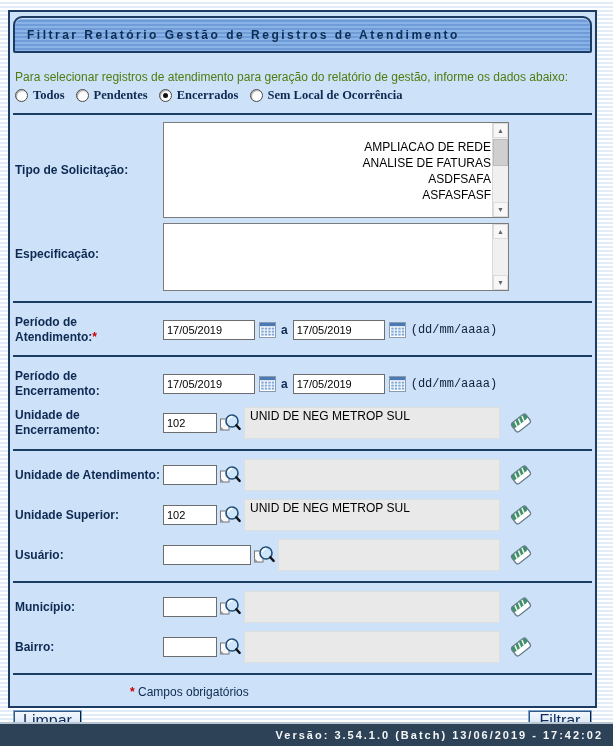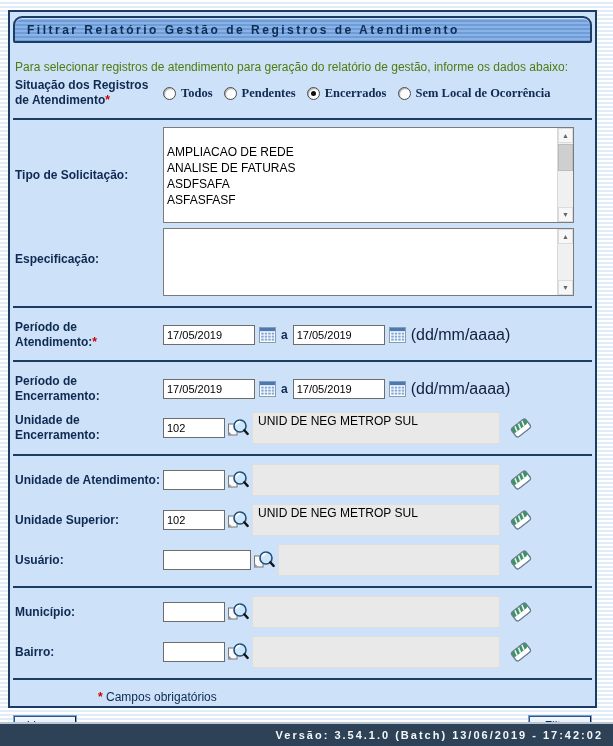--- a/index.html
+++ b/index.html
@@ -15,7 +15,7 @@
     background: #cde1f8; border: 2px solid #1c3c64;
   }
   .title-bar {
-    height: 27px; margin: 4px 3px 0 3px;
+    height: 37px; margin: 4px 3px 0 3px;
     border: 2px solid #1c3c64; border-radius: 9px 9px 2px 2px;
     background: repeating-linear-gradient(180deg, #8ab3e8 0 2px, #6f9cd6 2px 4px);
     box-shadow: inset 0 1px 0 rgba(255,255,255,0.55);

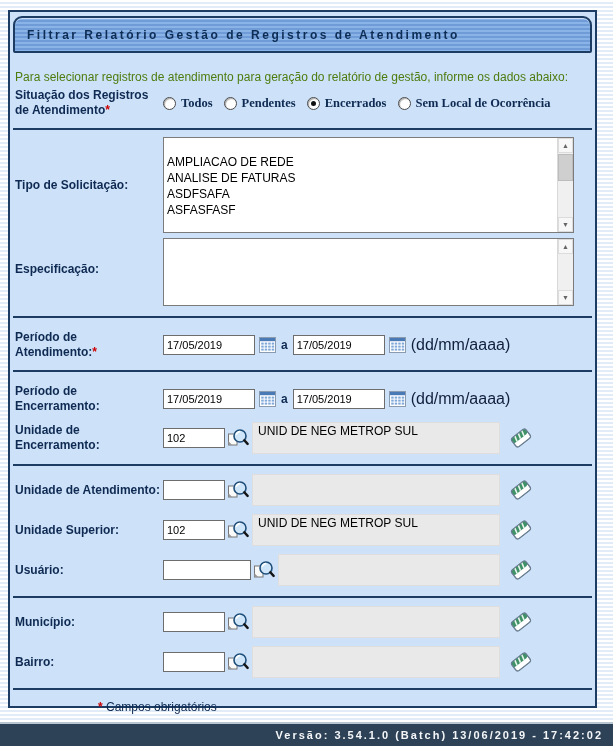--- a/index.html
+++ b/index.html
@@ -148,10 +148,6 @@
   <div class="intro">Para selecionar registros de atendimento para geração do relatório de gestão, informe os dados abaixo:</div>
 
   <div class="row situacao-row">
-    <div class="label">
-      <span>Situação dos Registros</span><br>
-      <span>de Atendimento</span><span class="req">*</span>
-    </div>
     <div class="radio-group">
       <label class="radio-opt">
         <span class="radio"></span>

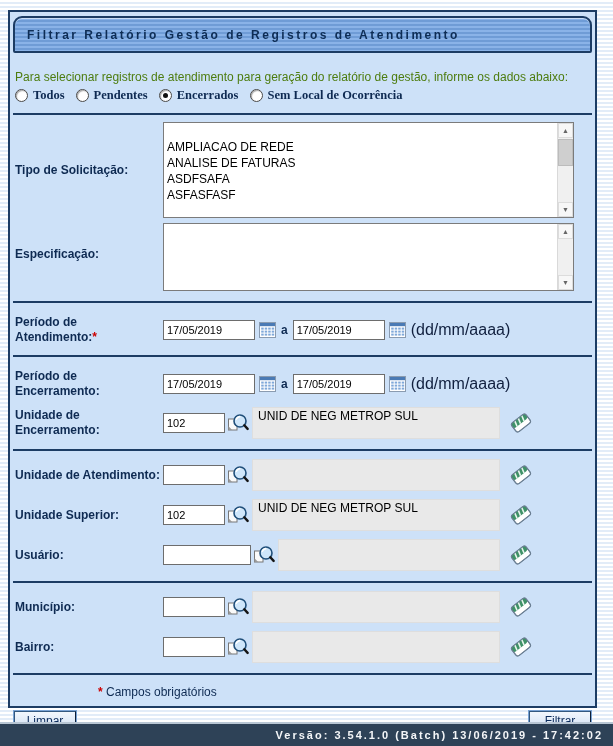--- a/index.html
+++ b/index.html
@@ -47,7 +47,7 @@
   .radio-opt span.rlabel { font-size: 12.5px; font-weight: bold; color: #0e2a52; }
   .divider { height: 2px; background: #1c3c64; margin: 10px 3px 0 3px; }
   .list-row { margin-top: 7px; align-items: center; }
-  .listbox { position: relative; width: 411px; background: #fff; border: 1px solid #7b7b7b; }
+  .listbox { position: relative; width: 346px; background: #fff; border: 1px solid #7b7b7b; text-align: right; }
   .listbox.tall { height: 96px; }
   .listbox.short { height: 68px; margin-top: 5px; }
   .opts { position: absolute; inset: 0 17px 0 0; overflow: hidden; }

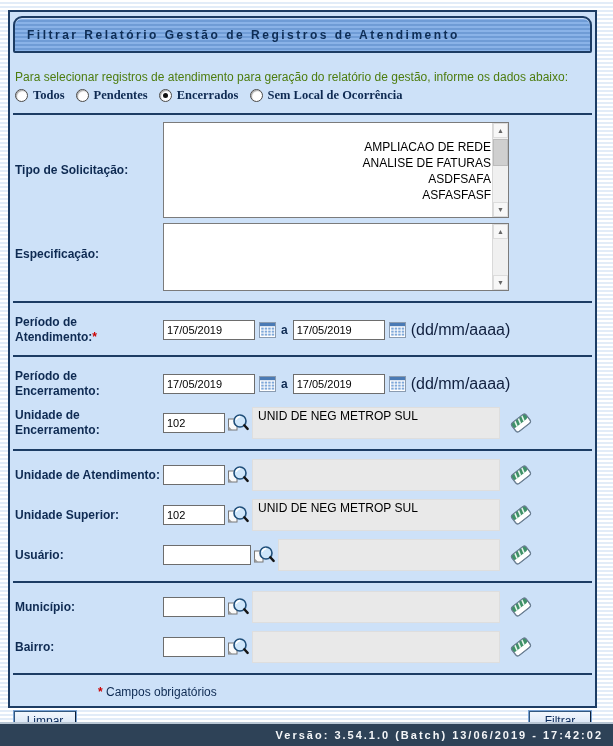--- a/index.html
+++ b/index.html
@@ -70,7 +70,7 @@
   .icon-btn { display: inline-flex; cursor: pointer; flex: none; }
   .cal-icon { margin-left: 4px; }
   .sep { font-size: 12px; font-weight: bold; color: #0e2a52; margin: 0 5px; }
-  .hint { font-size: 16px; color: #101f3e; margin-left: 5px; }
+  .hint { font-size: 12px; color: #101f3e; margin-left: 5px; font-family: Liberation Mono, monospace; }
   .search-icon { margin-left: 2px; }
   .readonly-field {
     flex: 1; height: 32px; background: #e9e9e9; border: 1px solid #dedede;

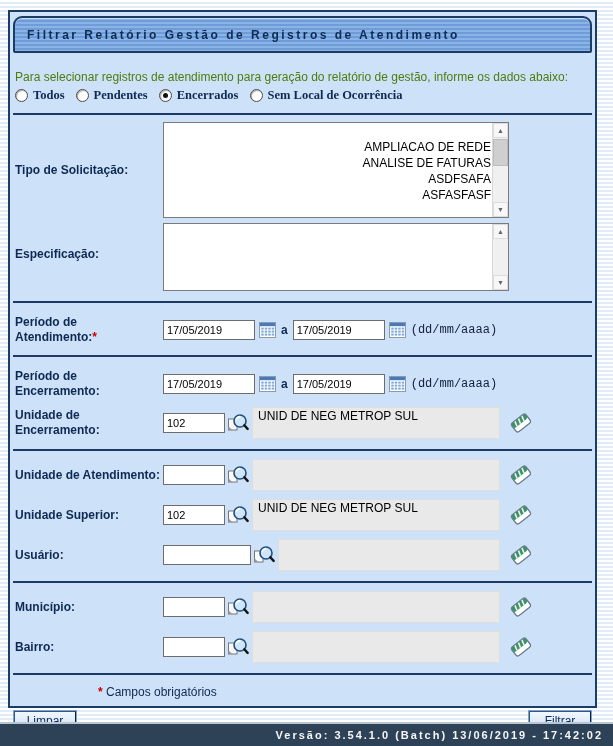--- a/index.html
+++ b/index.html
@@ -65,7 +65,7 @@
     font-size: 11px; font-family: "Liberation Sans", sans-serif; padding: 0 3px;
   }
   .date-input { width: 92px; }
-  .code-input { width: 62px; }
+  .code-input { width: 54px; }
   .user-input { width: 88px; }
   .icon-btn { display: inline-flex; cursor: pointer; flex: none; }
   .cal-icon { margin-left: 4px; }

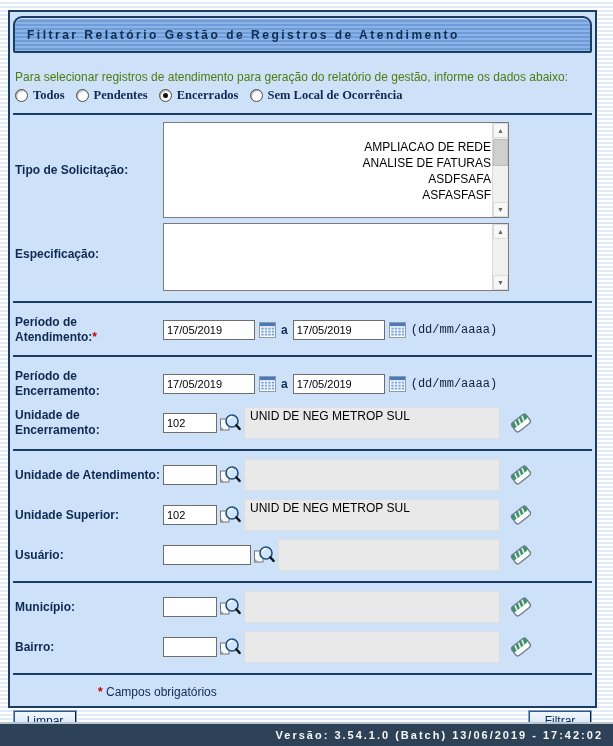--- a/index.html
+++ b/index.html
@@ -80,7 +80,7 @@
   .eraser-icon { margin-left: 9px; }
   .lookup { padding-right: 62px; margin-top: 8px; }
   .date-row { margin-top: 12px; }
-  .note { margin: 10px 0 0 88px; font-size: 12px; color: #0e2a52; }
+  .note { margin: 10px 0 0 120px; font-size: 12px; color: #0e2a52; }
   .btn-row { display: flex; justify-content: space-between; margin: 12px 4px 0 4px; }
   .btn {
     min-width: 62px; height: 20px; font-size: 12px; color: #0c2c5c;

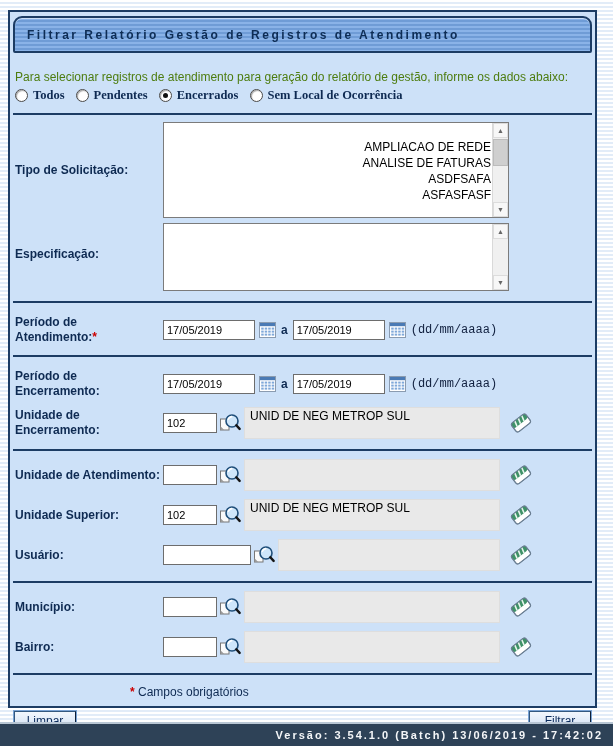--- a/index.html
+++ b/index.html
@@ -83,7 +83,7 @@
   .note { margin: 10px 0 0 120px; font-size: 12px; color: #0e2a52; }
   .btn-row { display: flex; justify-content: space-between; margin: 12px 4px 0 4px; }
   .btn {
-    min-width: 62px; height: 20px; font-size: 12px; color: #0c2c5c;
+    min-width: 62px; height: 20px; font-size: 16px; color: #0c2c5c;
     background: linear-gradient(#f2f7fd, #cfdff2);
     border: 1px solid #2d5essential;
     border: 1px solid #33587f; border-right-color: #0d1f38; border-bottom-color: #0d1f38;

